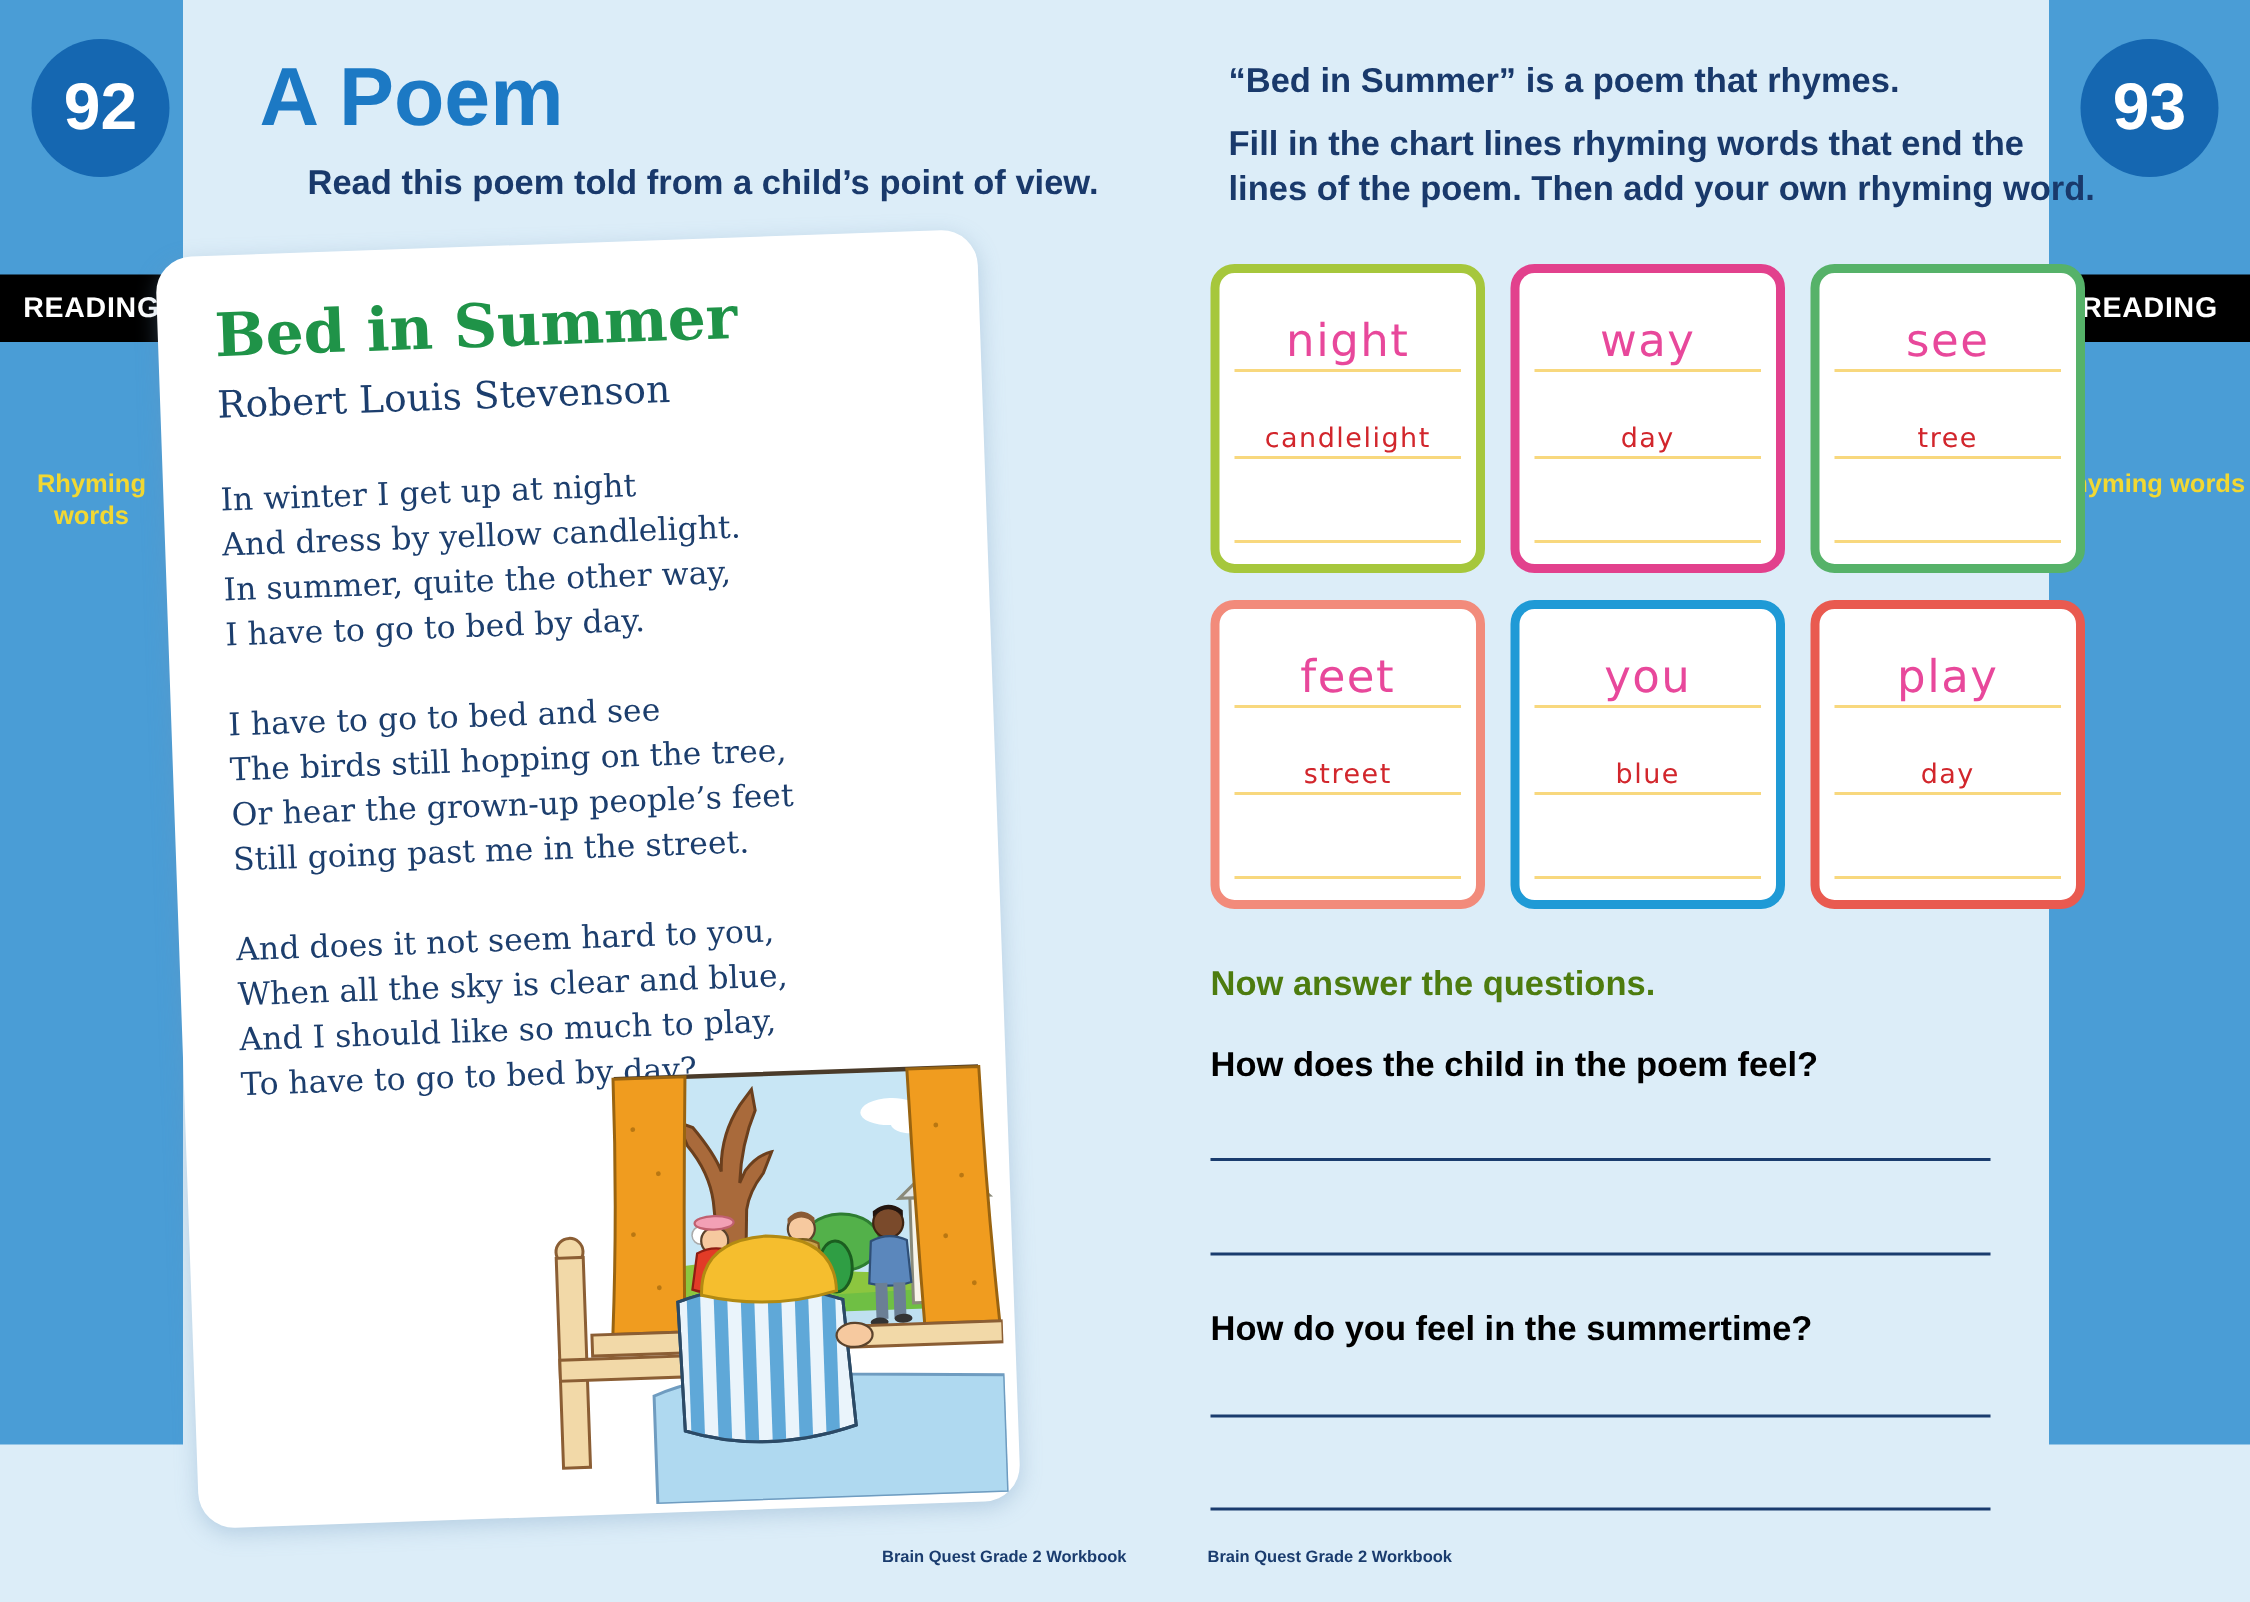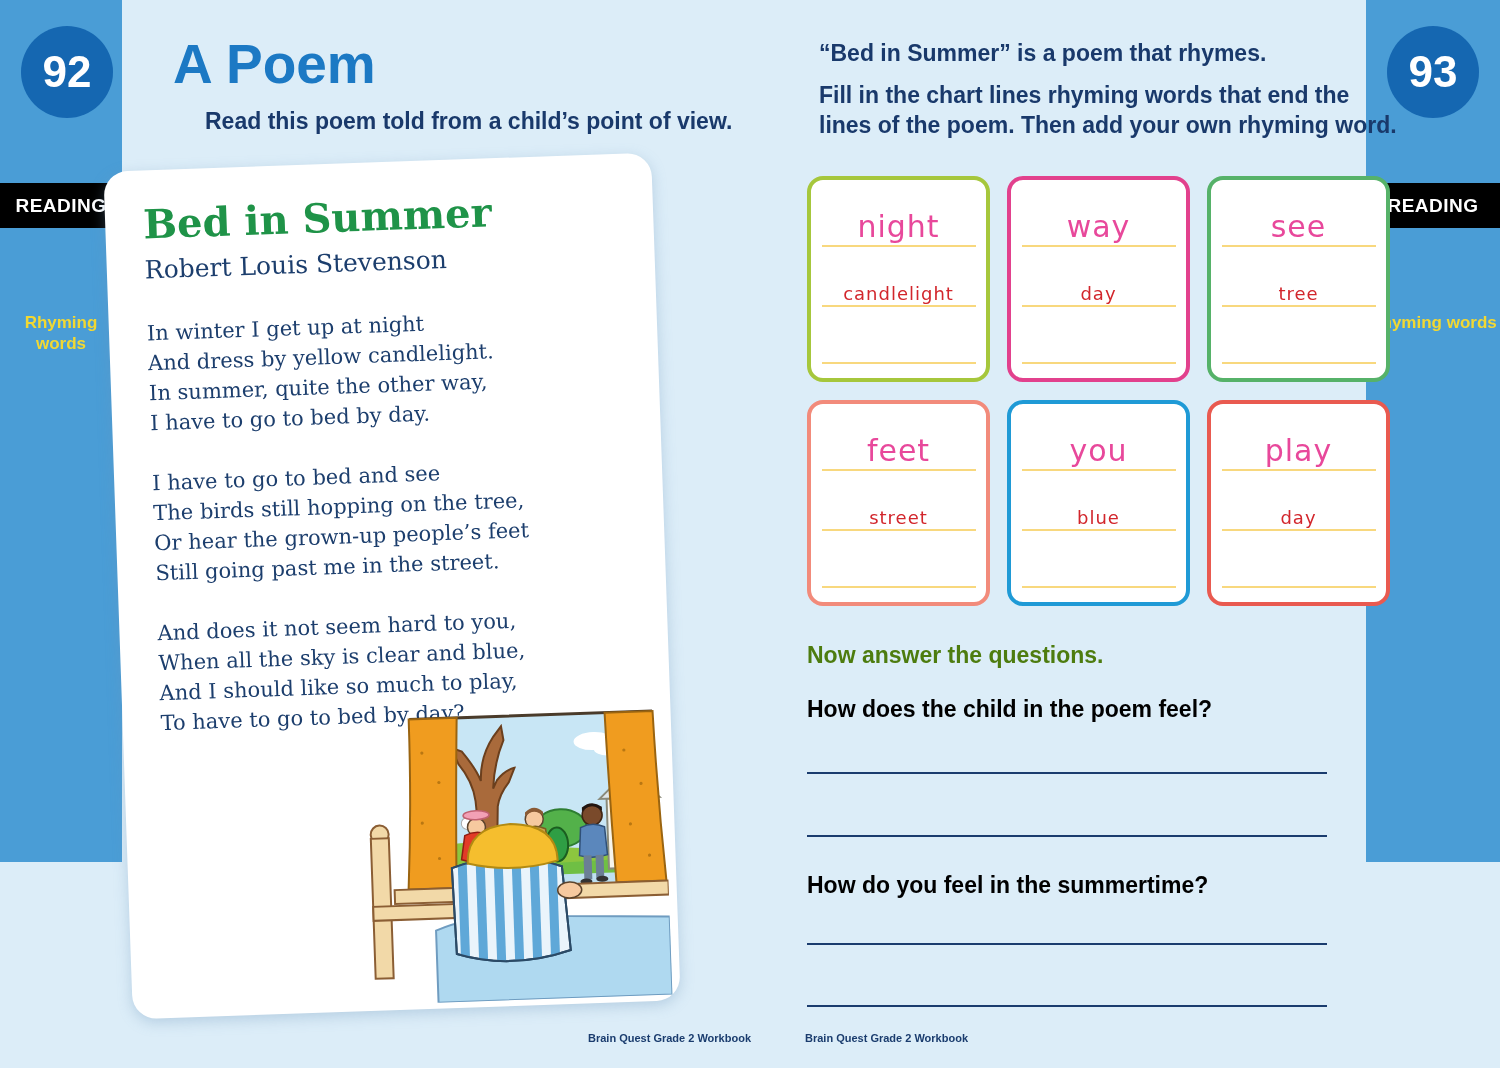--- a/index.html
+++ b/index.html
@@ -6,7 +6,7 @@
   .spread{position:relative;width:1500px;height:1068px;background:#DCEDF8;overflow:hidden;
           font-family:"Liberation Sans",sans-serif;}
   
-  .sidebar{position:absolute;top:0;height:862px;background:#4A9DD6;}
+  .sidebar{position:absolute;top:0;height:963px;background:#4A9DD6;}
   .sidebar.left{left:0;width:122px;}
   .sidebar.right{left:1366px;width:134px;}
   .page-circle{position:absolute;top:26px;width:92px;height:92px;border-radius:50%;

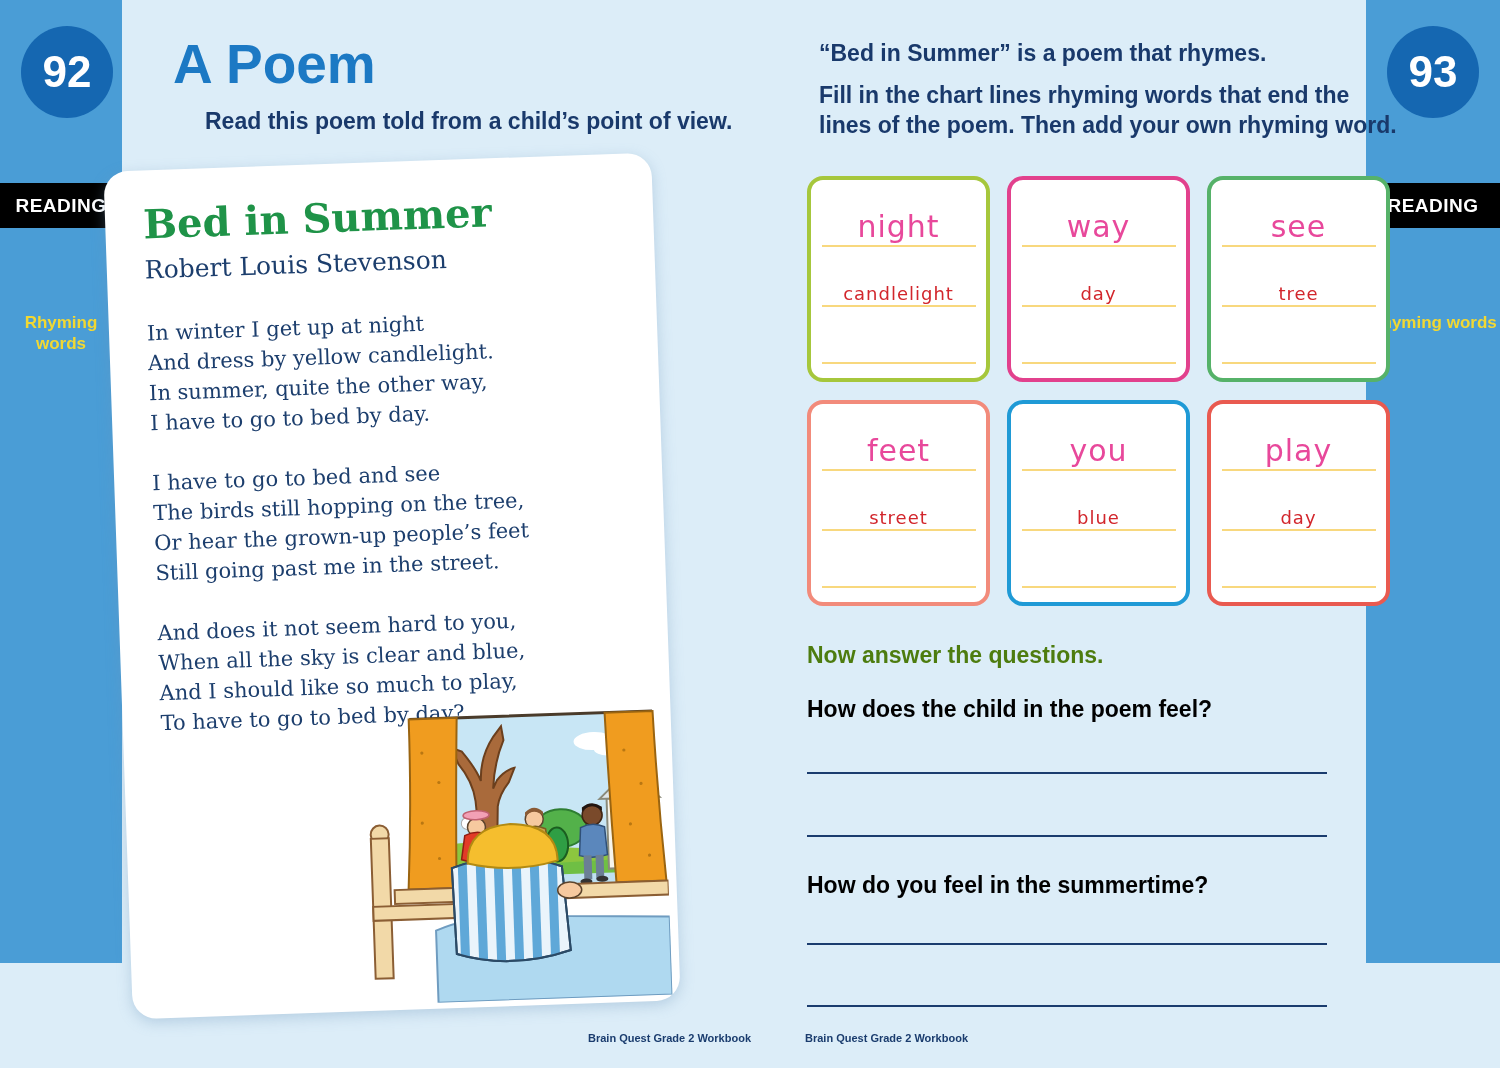--- a/index.html
+++ b/index.html
@@ -43,7 +43,7 @@
   .rcards{position:absolute;left:807px;top:176px;display:grid;
           grid-template-columns:183px 183px 183px;grid-template-rows:206px 206px;
           column-gap:17px;row-gap:18px;}
-  .rcard{position:relative;background:#fff;border:4px solid #f97316;border-radius:16px;}
+  .rcard{position:relative;background:#fff;border:6px solid #f97316;border-radius:16px;}
   .rline{position:absolute;left:6%;right:6%;height:2px;background:#F8D87E;}
   .rline.l1{top:33%;} .rline.l2{top:63%;} .rline.l3{top:92%;}
   .rword{position:absolute;left:0;right:0;text-align:center;white-space:nowrap;

